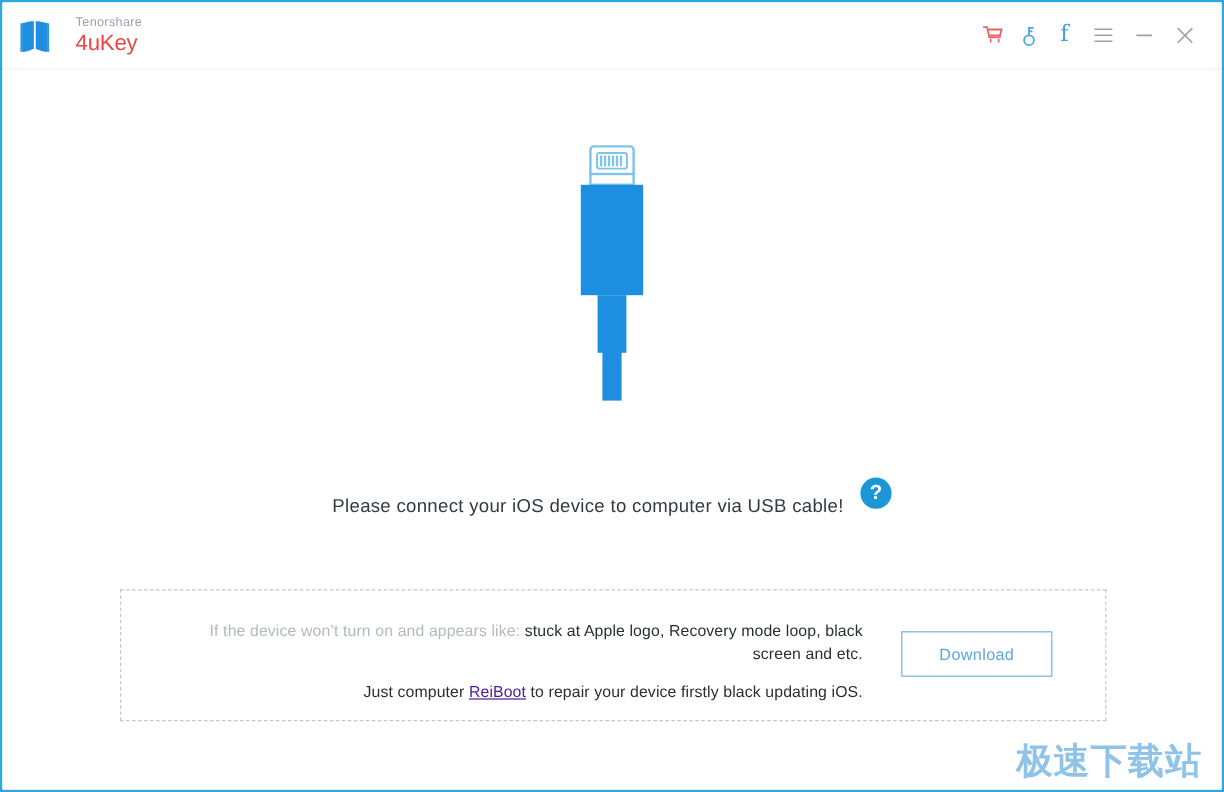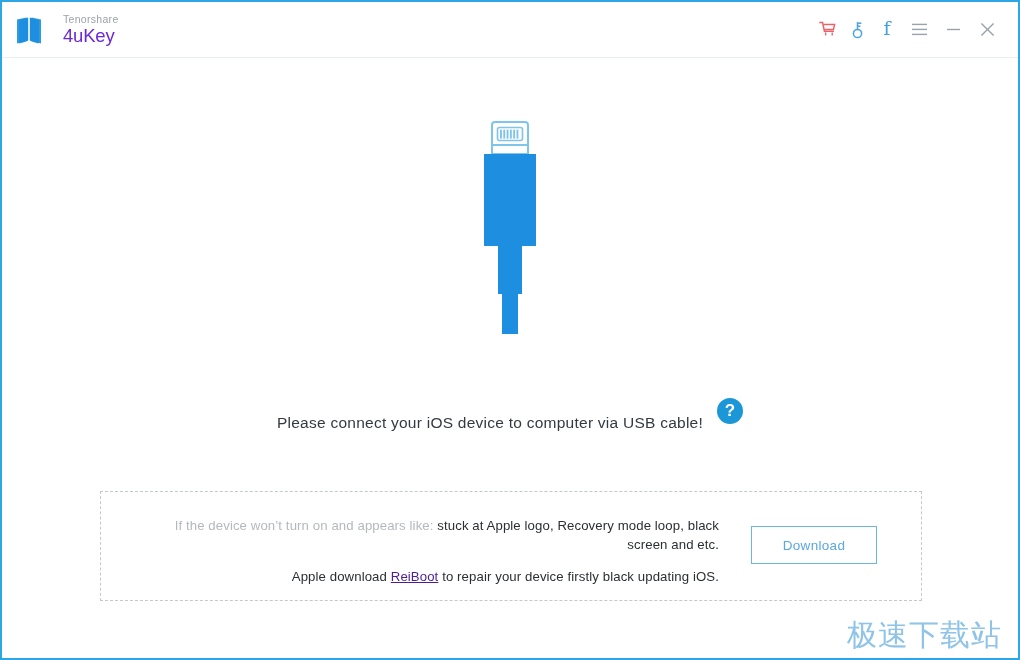--- a/index.html
+++ b/index.html
@@ -63,7 +63,7 @@
 
   .brand-bottom {
     font-size: 18.5px;
-    color: #6d28d9;
+    color: #ef4444;
     letter-spacing: -0.2px;
   }
 

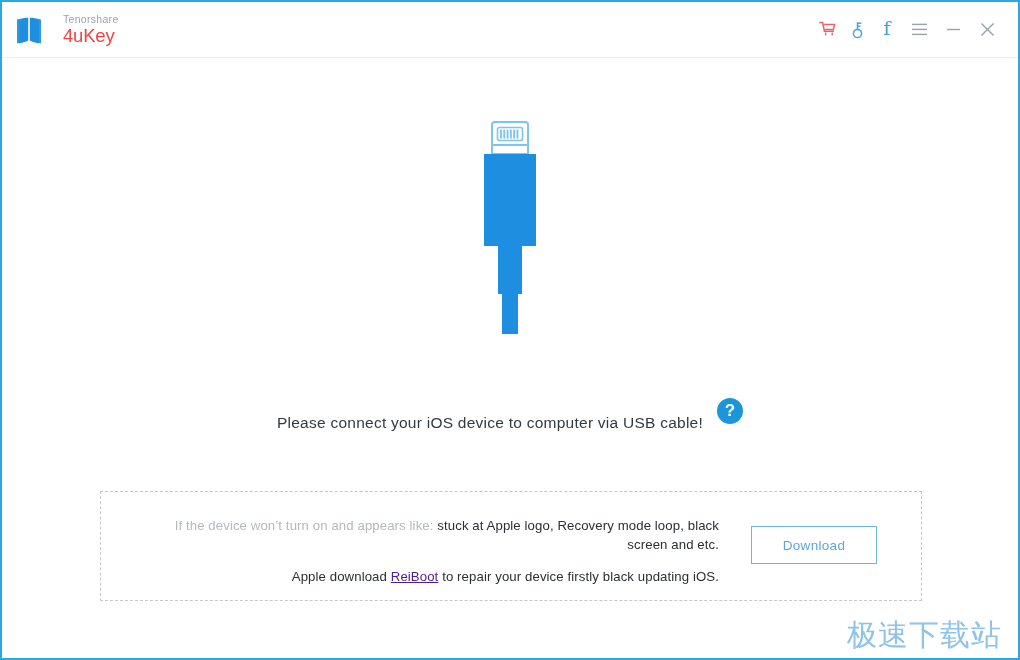--- a/index.html
+++ b/index.html
@@ -341,7 +341,7 @@
             <span>stuck at Apple logo, Recovery mode loop, black screen and etc.</span>
           </div>
           <div class="hint-para2">
-            <span>Apple download</span>
+            <span>Just computer</span>
             <span class="hint-link">ReiBoot</span>
             <span>to repair your device firstly black updating iOS.</span>
           </div>

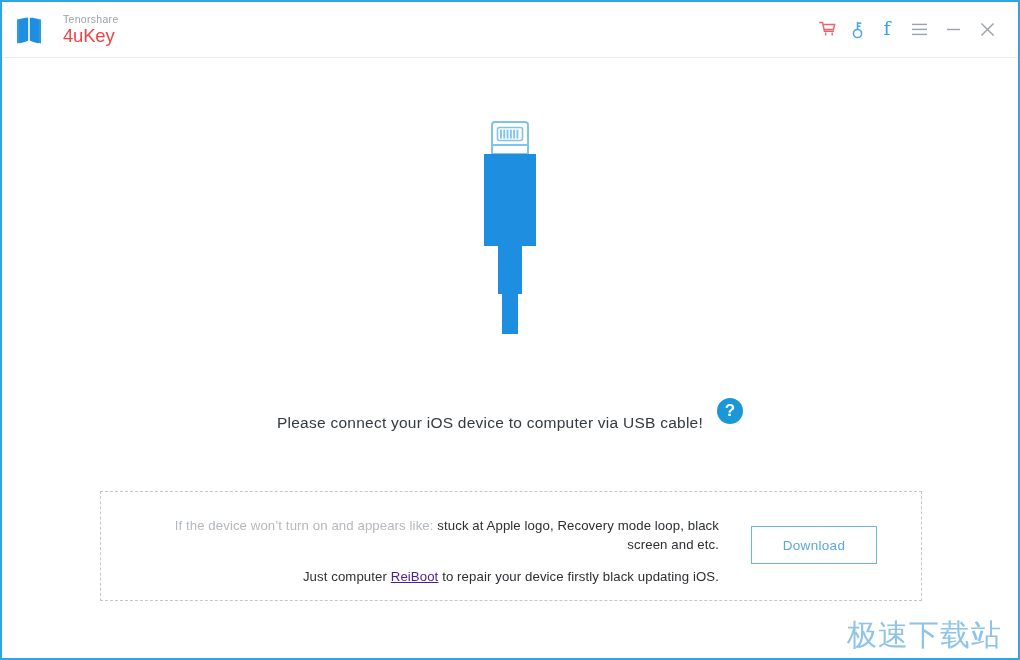--- a/index.html
+++ b/index.html
@@ -220,7 +220,7 @@
     right: 16px;
     bottom: 8px;
     font-size: 30px;
-    font-weight: normal;
+    font-weight: bold;
     color: #8fc4e8;
     letter-spacing: 1px;
     line-height: 1;

